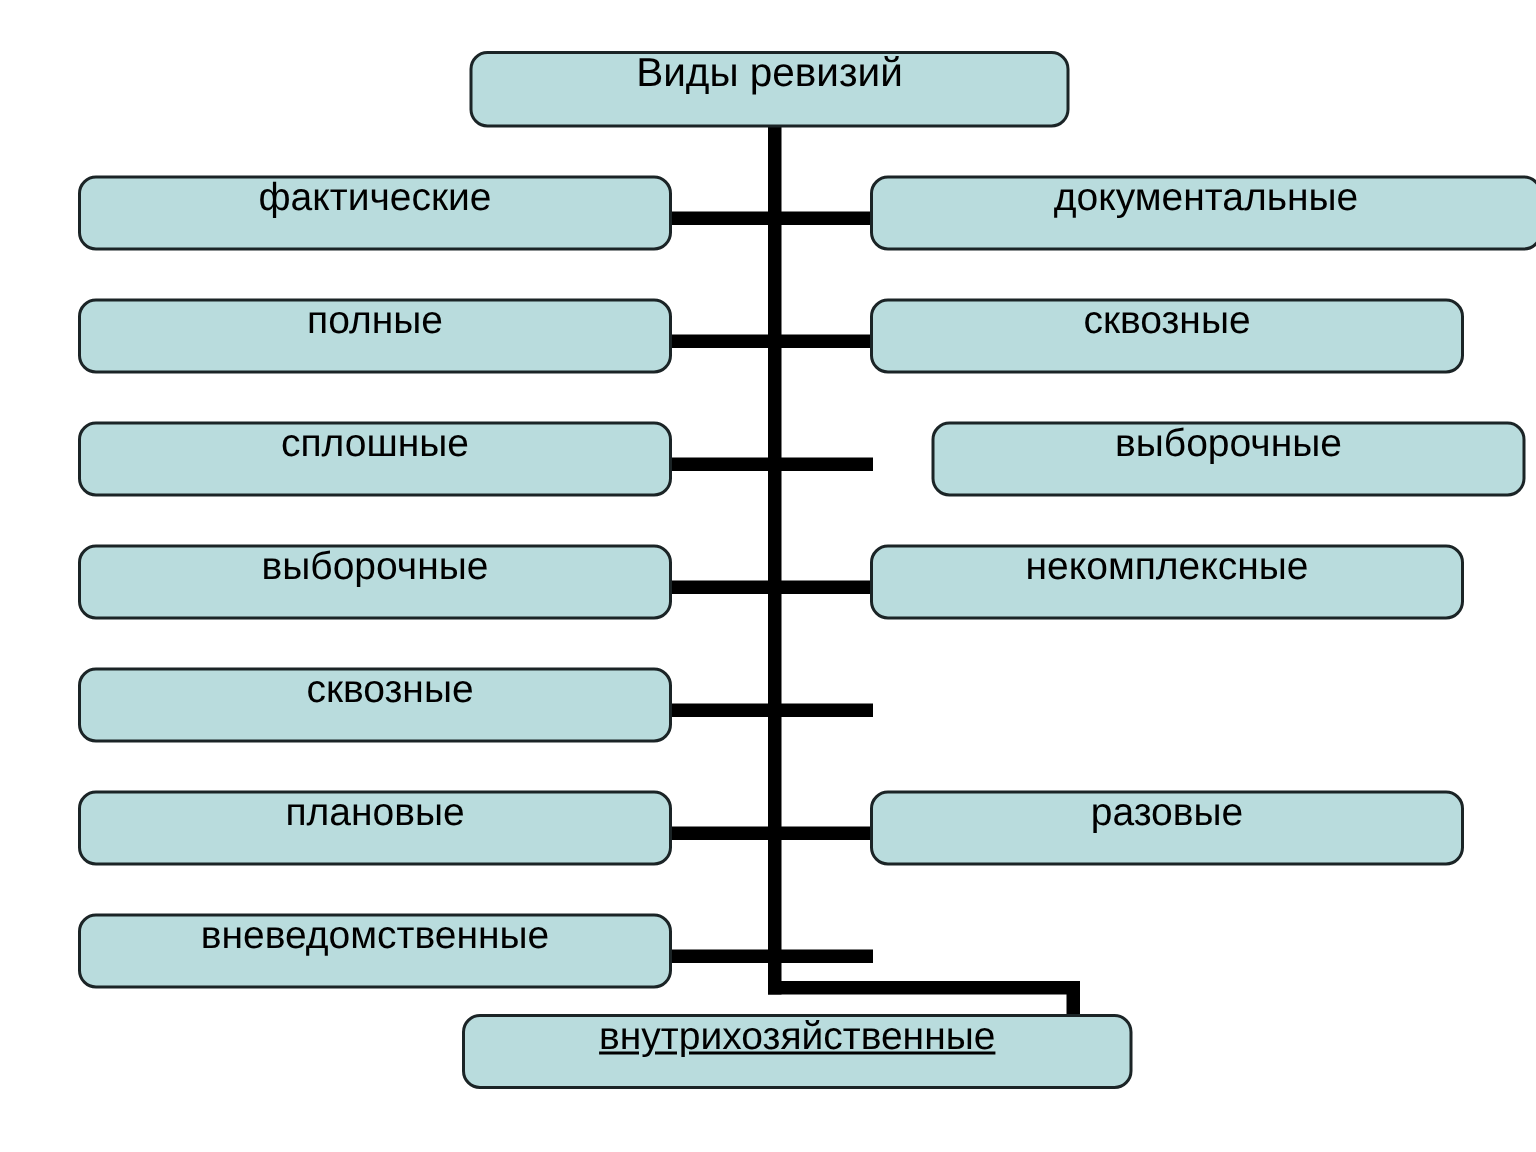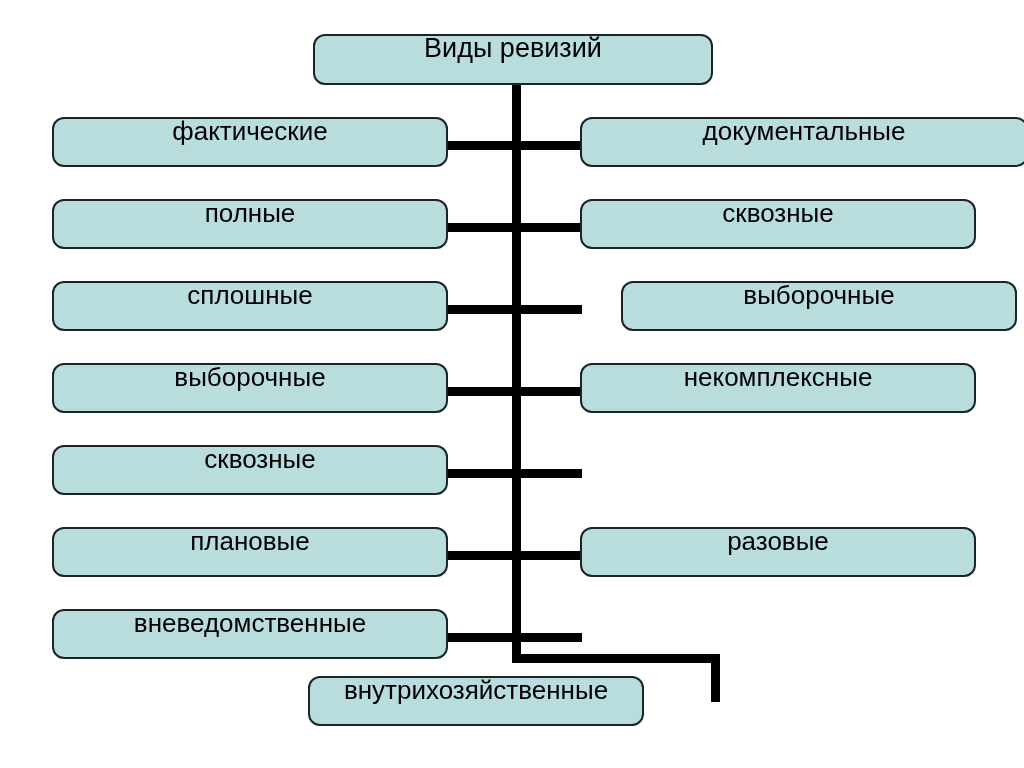--- a/index.html
+++ b/index.html
@@ -132,7 +132,7 @@
     <span class="node-label">вневедомственные</span>
   </div>
 
-  <div class="node" style="left:308px; top:676px; width:336px; height:50px;">
+  <div class="node" style="left:308px; top:676px; width:447px; height:50px;text-decoration:underline;">
     <span class="node-label">внутрихозяйственные</span>
   </div>
 

